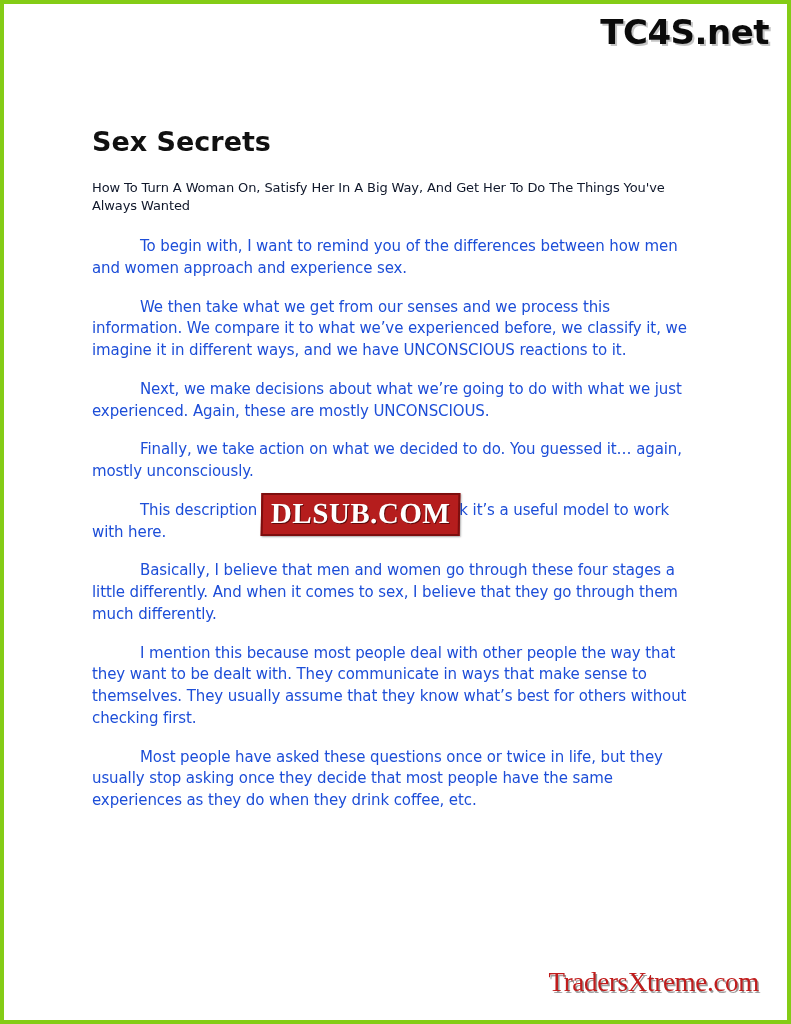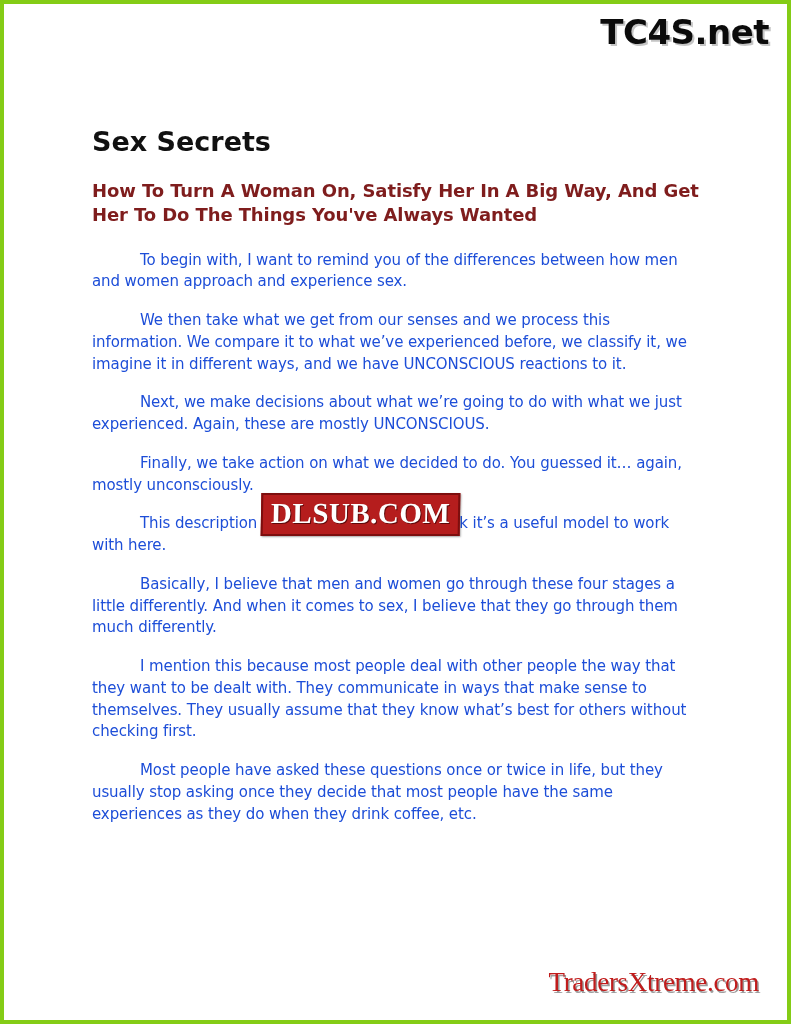--- a/index.html
+++ b/index.html
@@ -54,12 +54,11 @@
   }
 
   .subtitle {
-    font-size: 18px;
+    font-size: 13px;
     line-height: 1.35;
     margin: 0 0 22px 0;
-    color: #7f1d1d;
+    color: #0f172a;
     letter-spacing: -0.1px;
-    font-weight: bold;
   }
 
   p.para {

